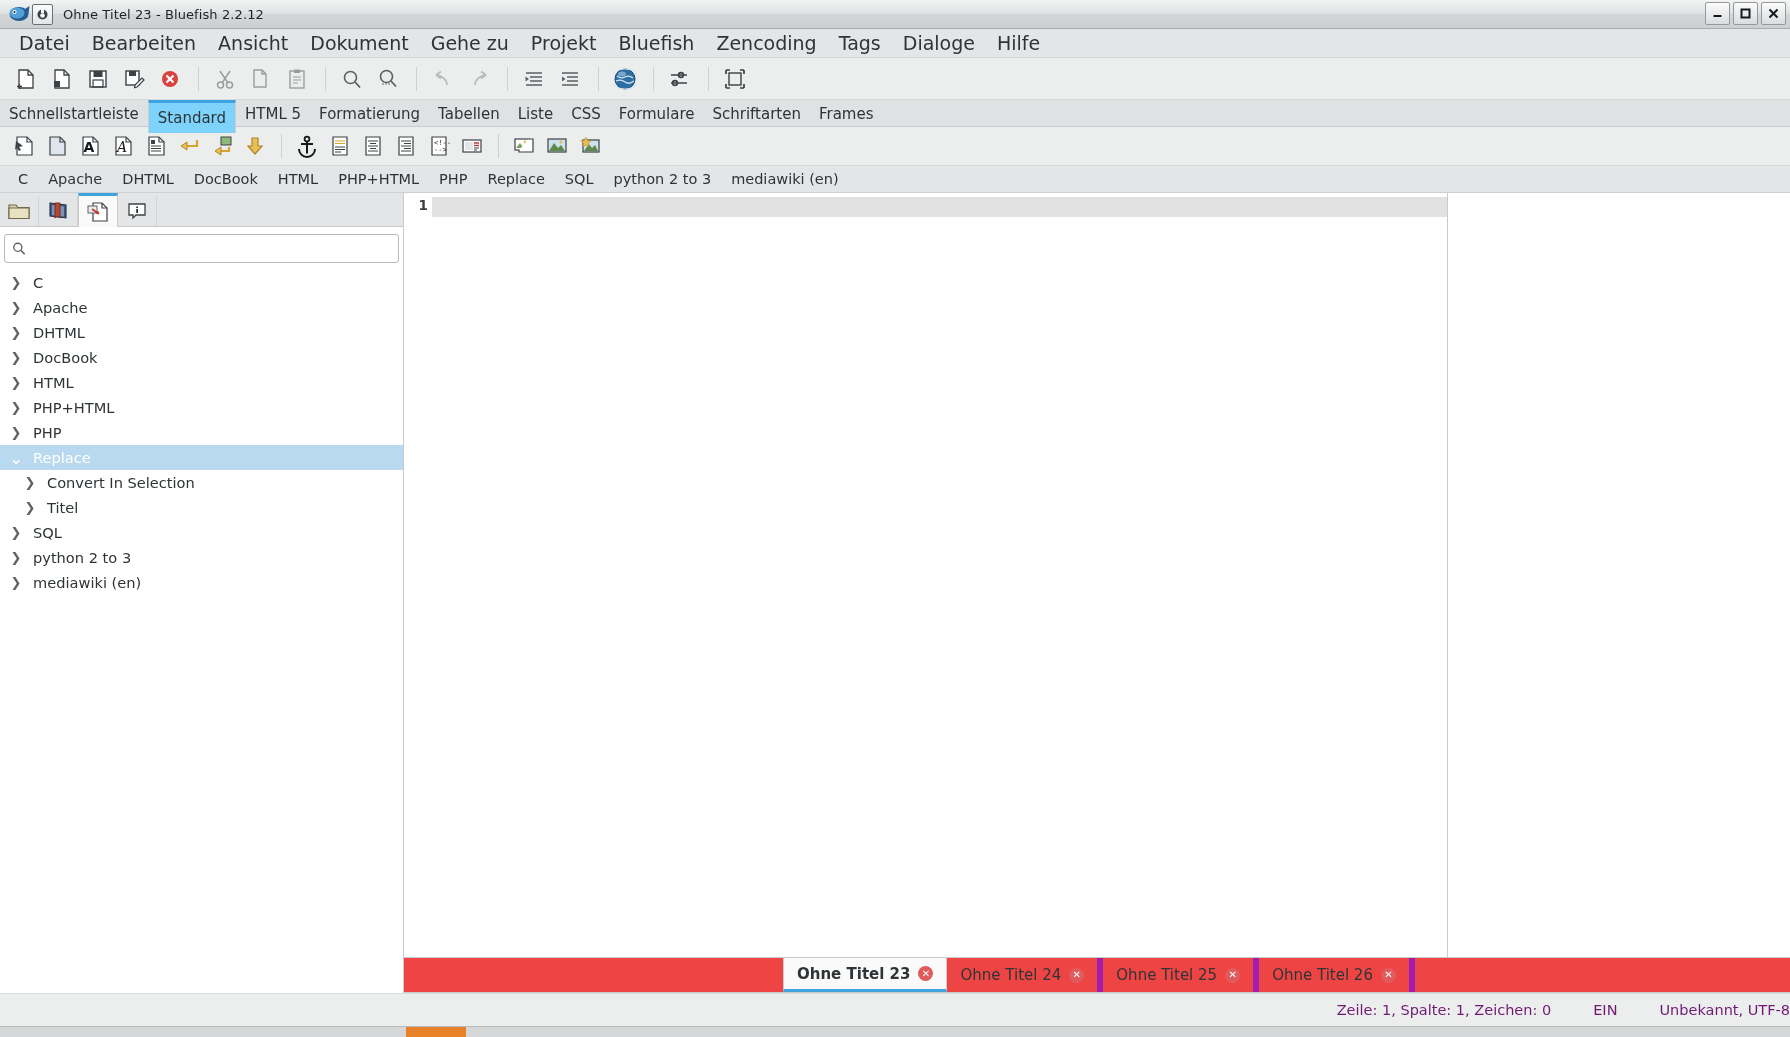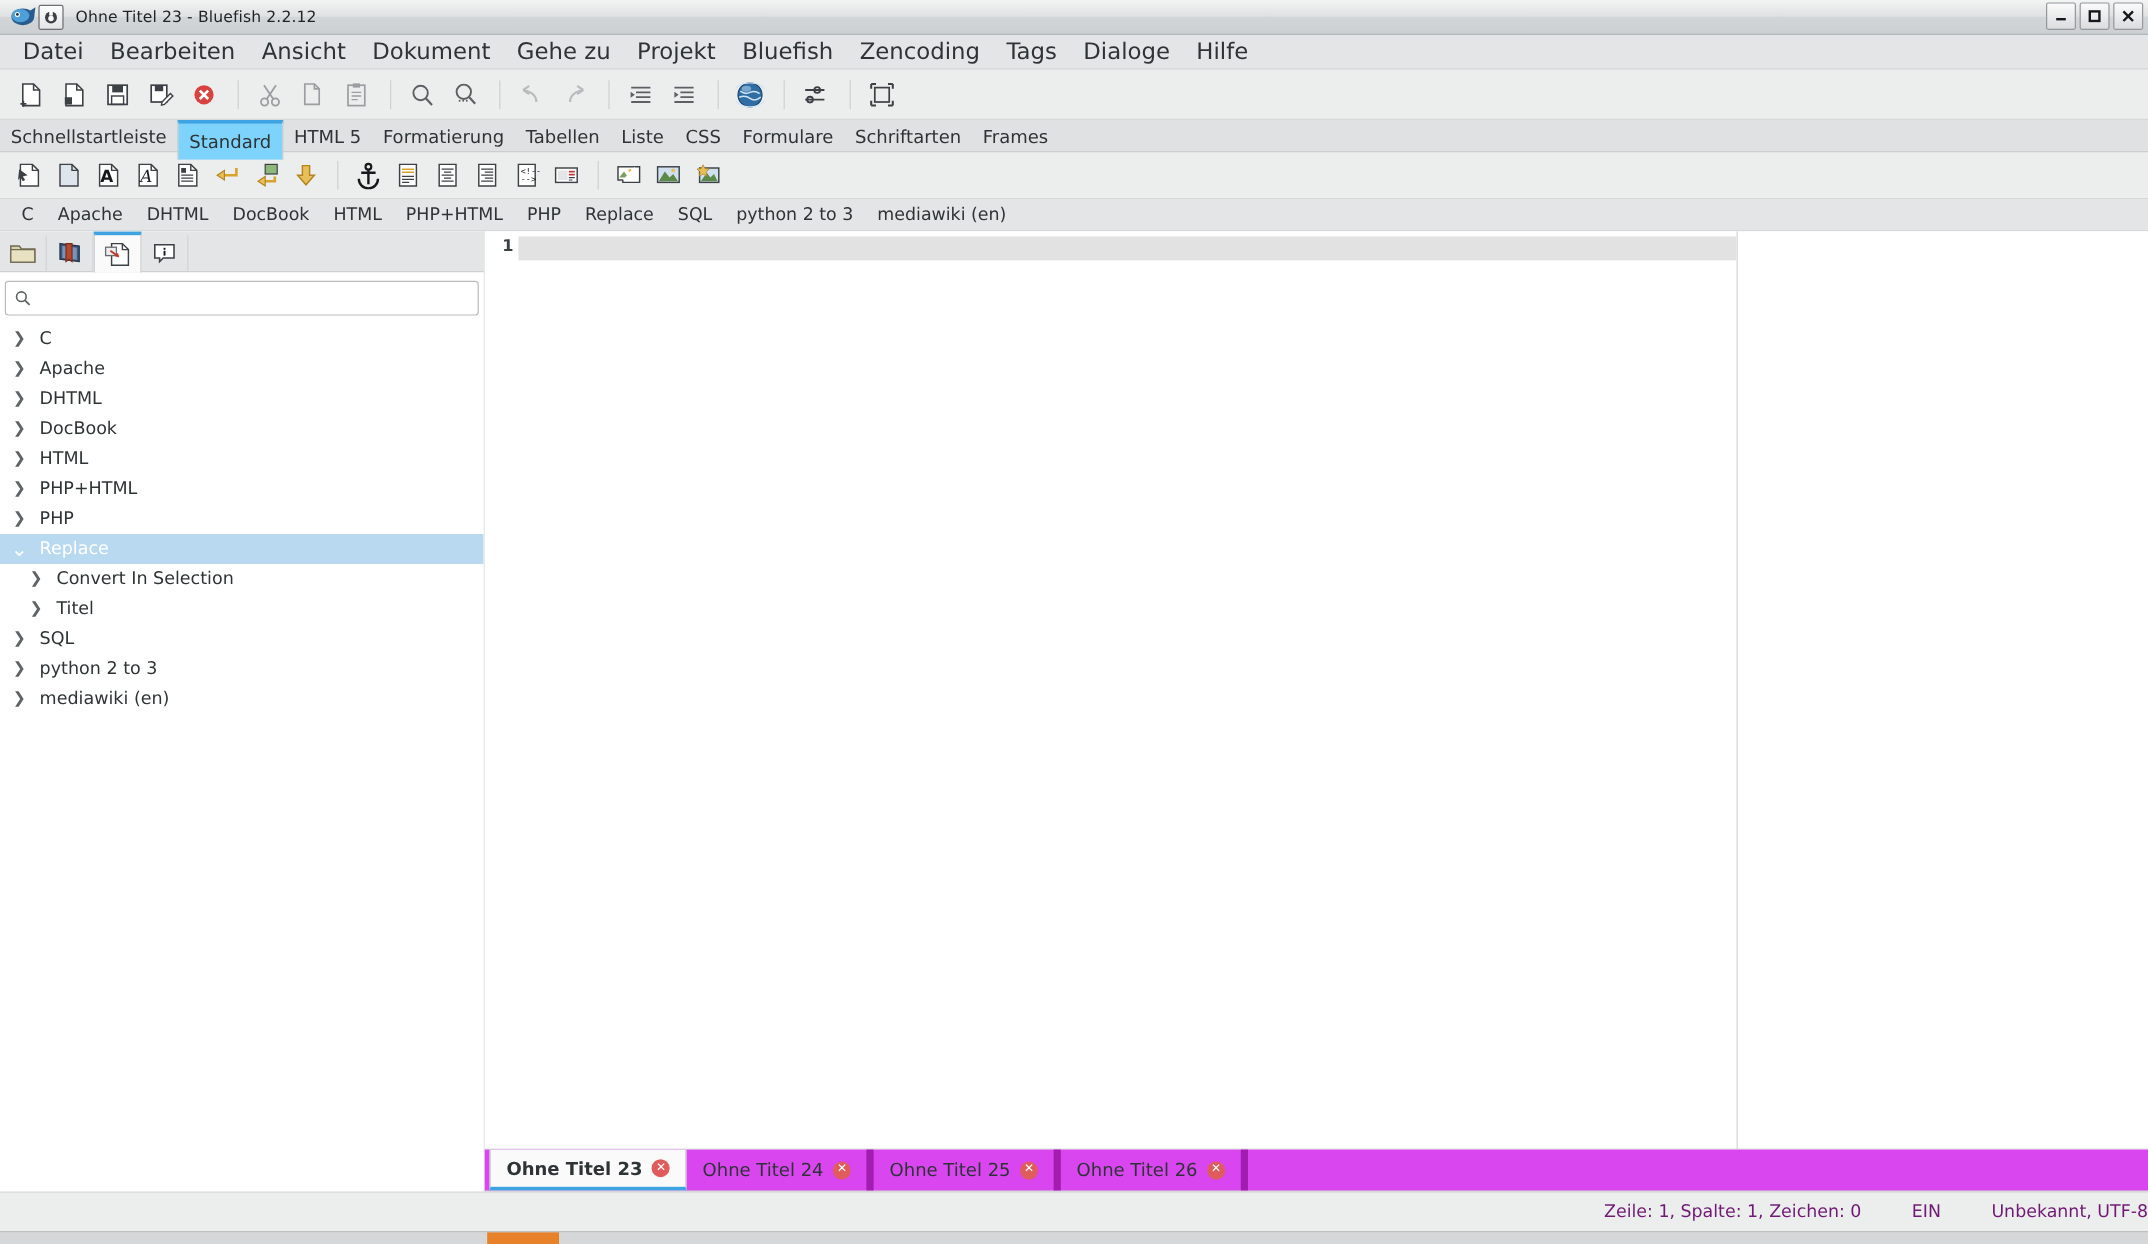--- a/index.html
+++ b/index.html
@@ -284,11 +284,12 @@
   
   .doctabs {
     height: 34px;
-    background: #d946ef;
+    background: #ef4444;
     display: flex; align-items: stretch;
     flex: none;
     padding-left: 4px;
     border-bottom: 1px solid #c9cacb;
+    justify-content: center;
   }
   .doctab {
     display: flex; align-items: center;

